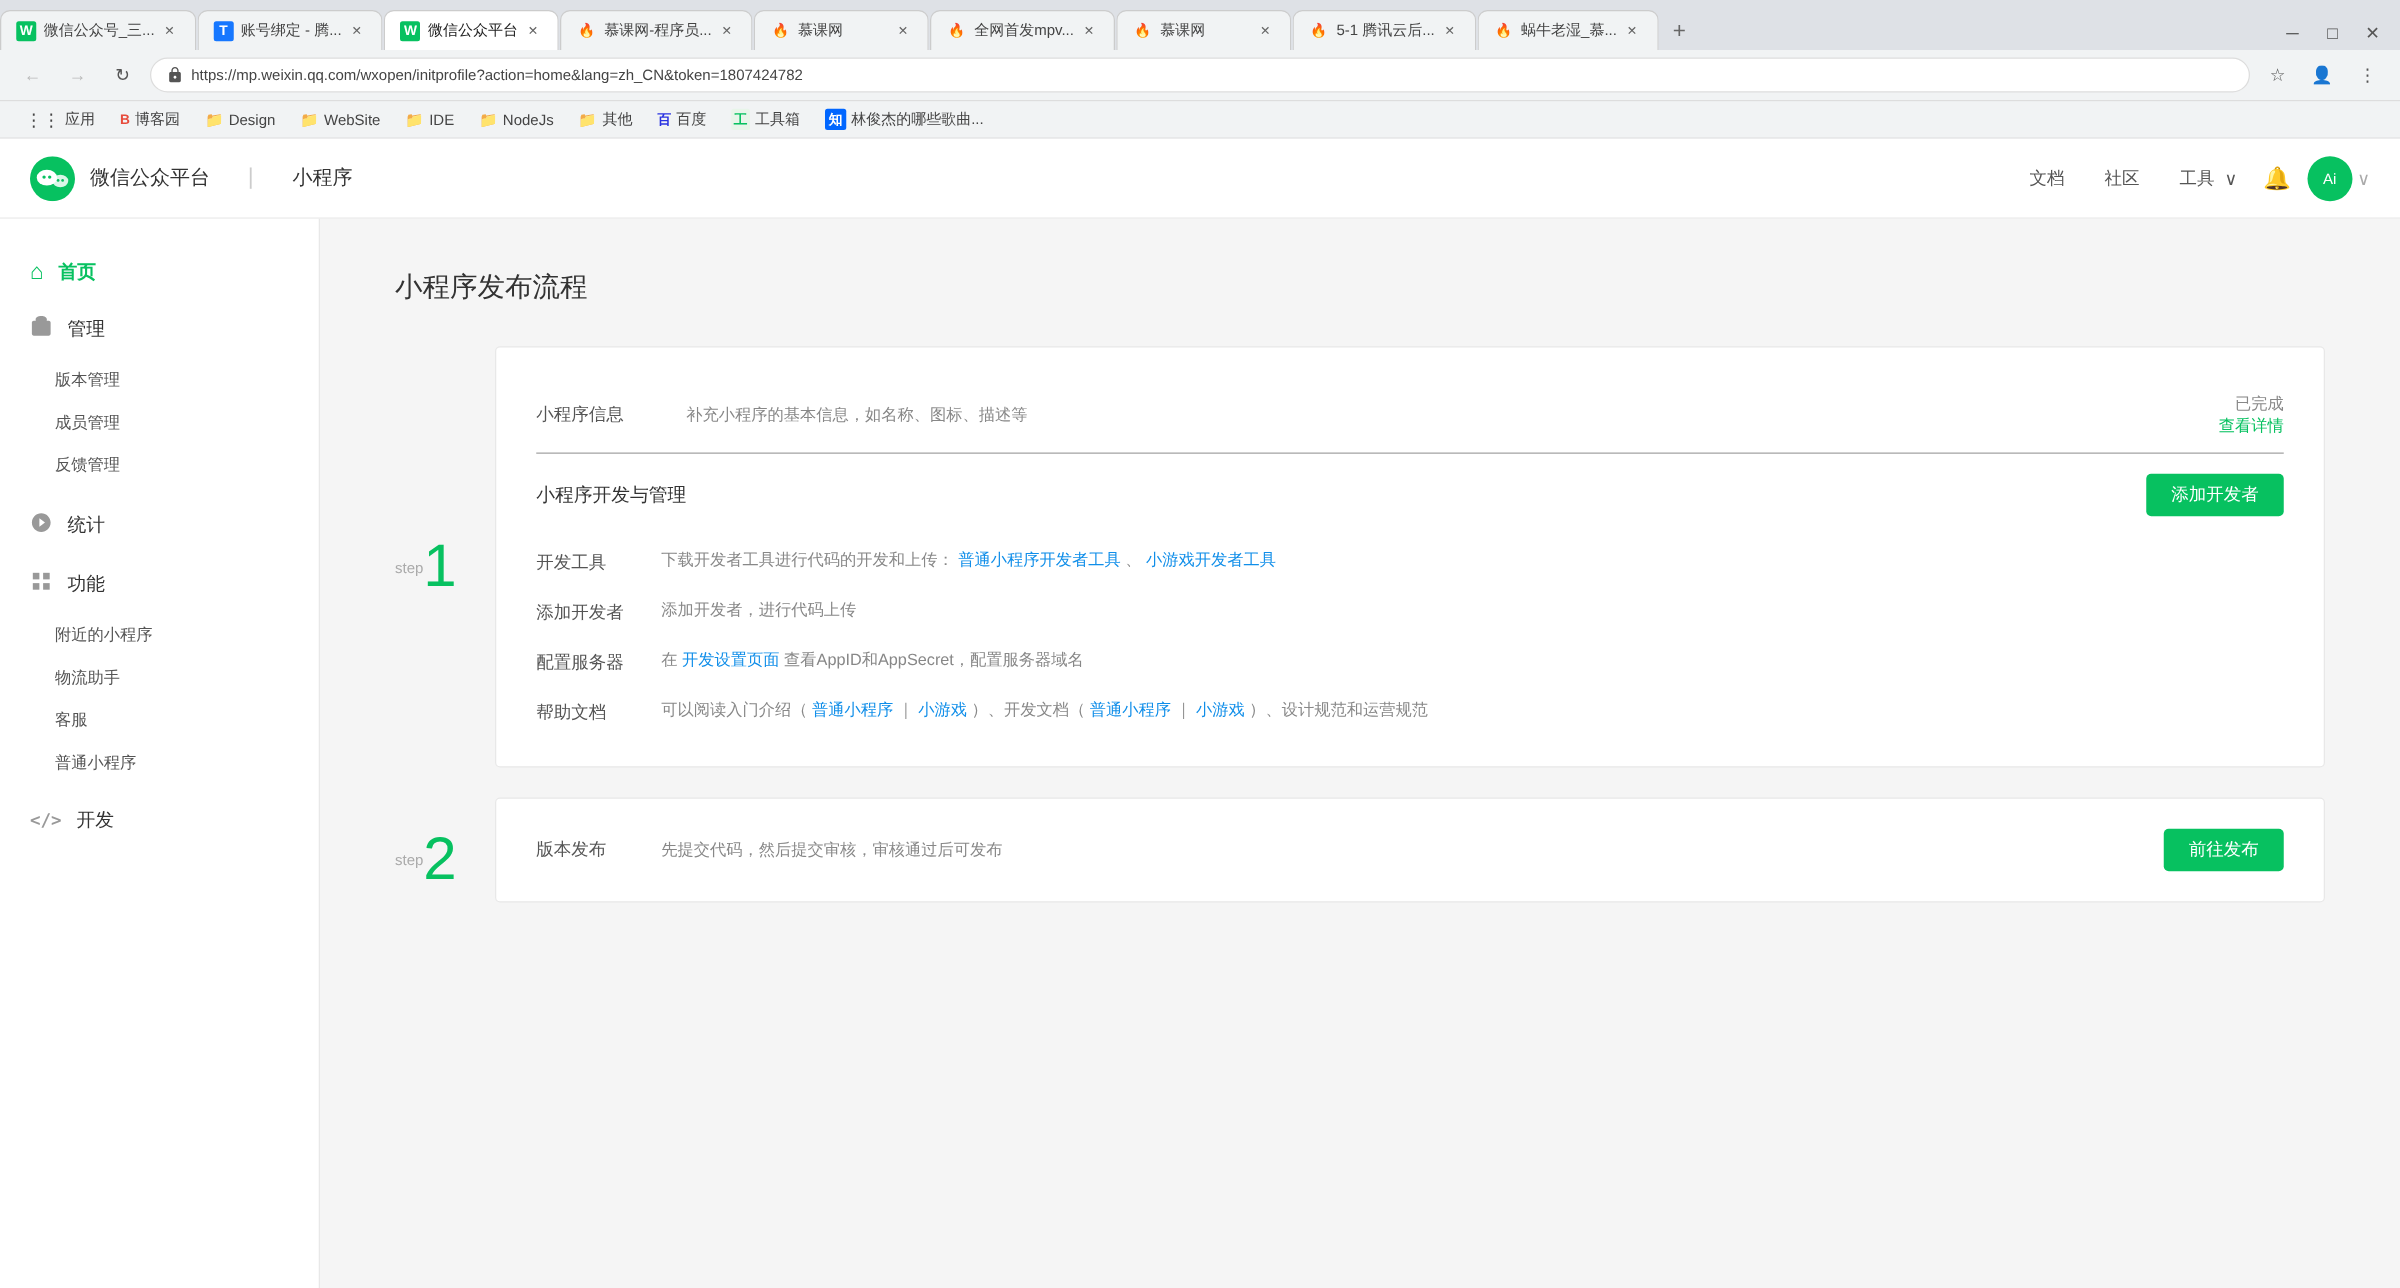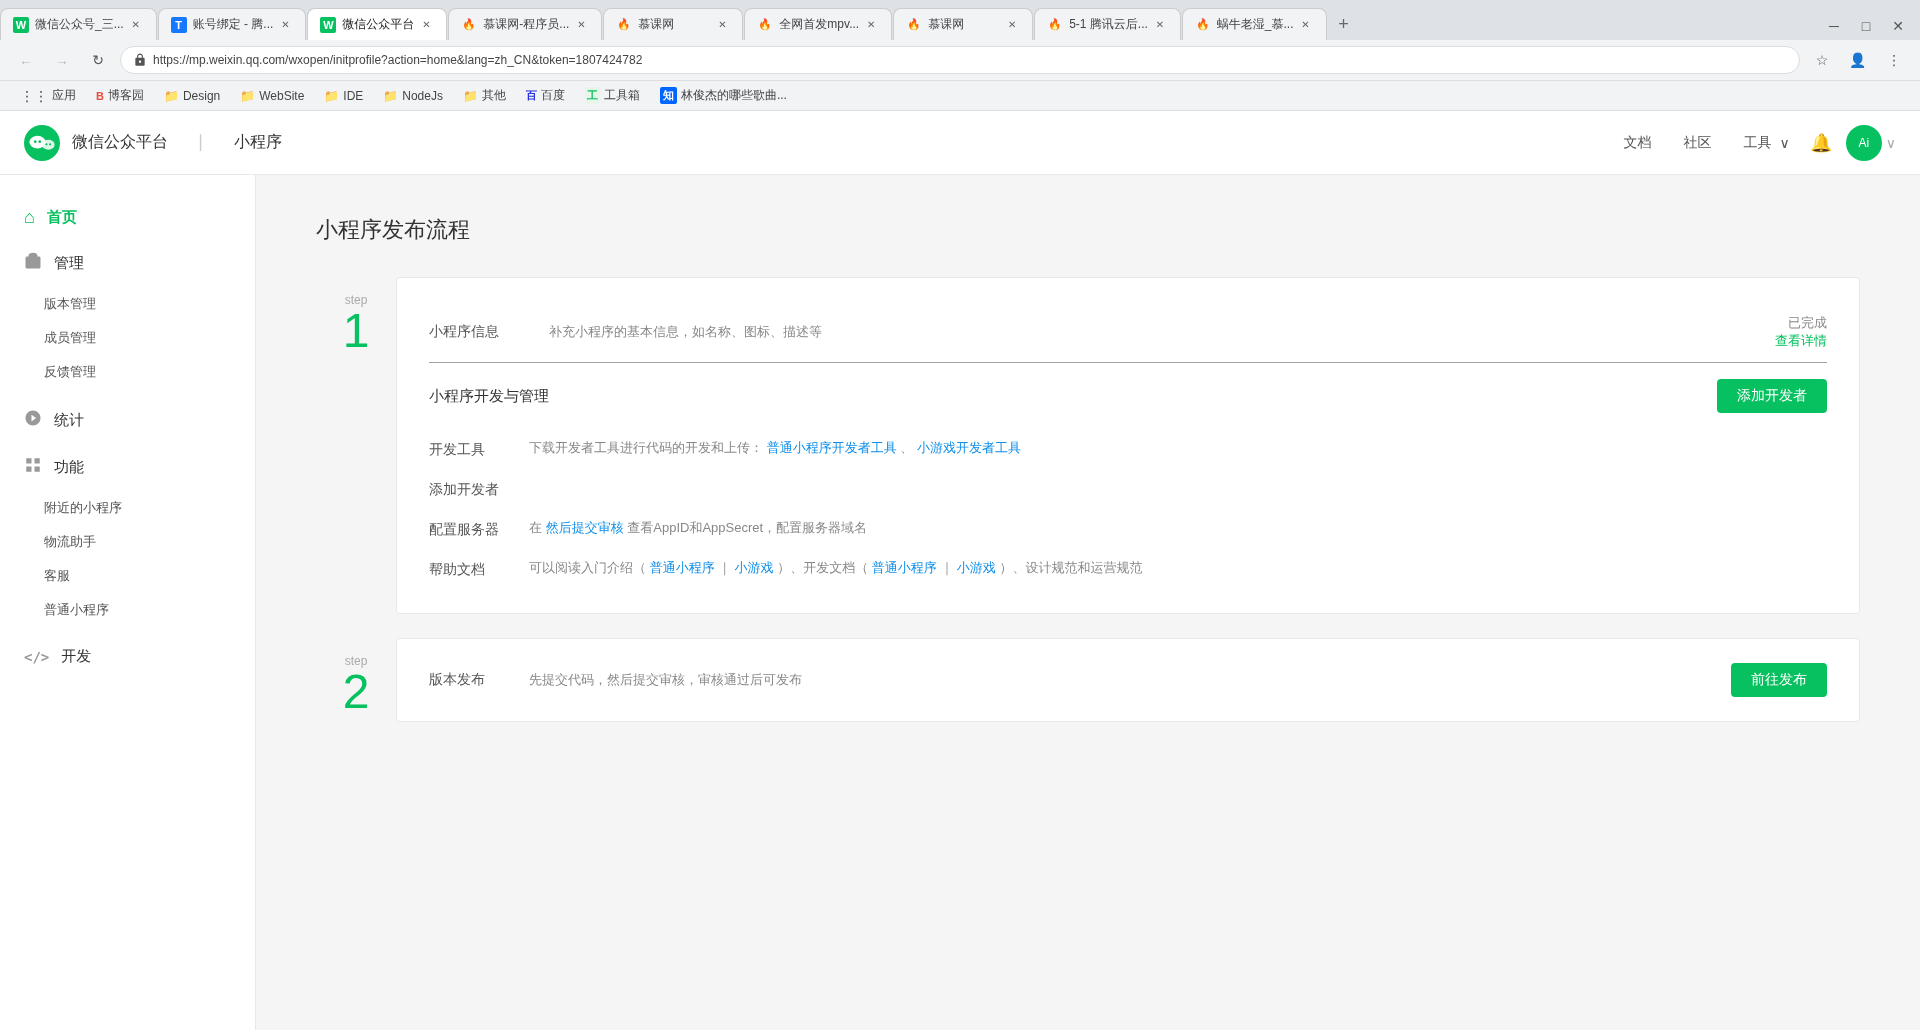--- a/index.html
+++ b/index.html
@@ -60,7 +60,7 @@
 
     
     .step-block { display: flex; gap: 0; margin-bottom: 24px; }
-    .step-number-col { width: 80px; flex-shrink: 0; display: flex; flex-direction: column; align-items: center; padding-top: 16px; }
+    .step-number-col { width: 80px; flex-shrink: 0; display: flex; flex-direction: row; align-items: center; padding-top: 16px; }
     .step-text { font-size: 12px; color: #aaa; }
     .step-num { font-size: 48px; color: #07c160; font-weight: 300; line-height: 1; }
     .step-card { flex: 1; background: #fff; border: 1px solid #e8e8e8; border-radius: 4px; padding: 24px 32px; }

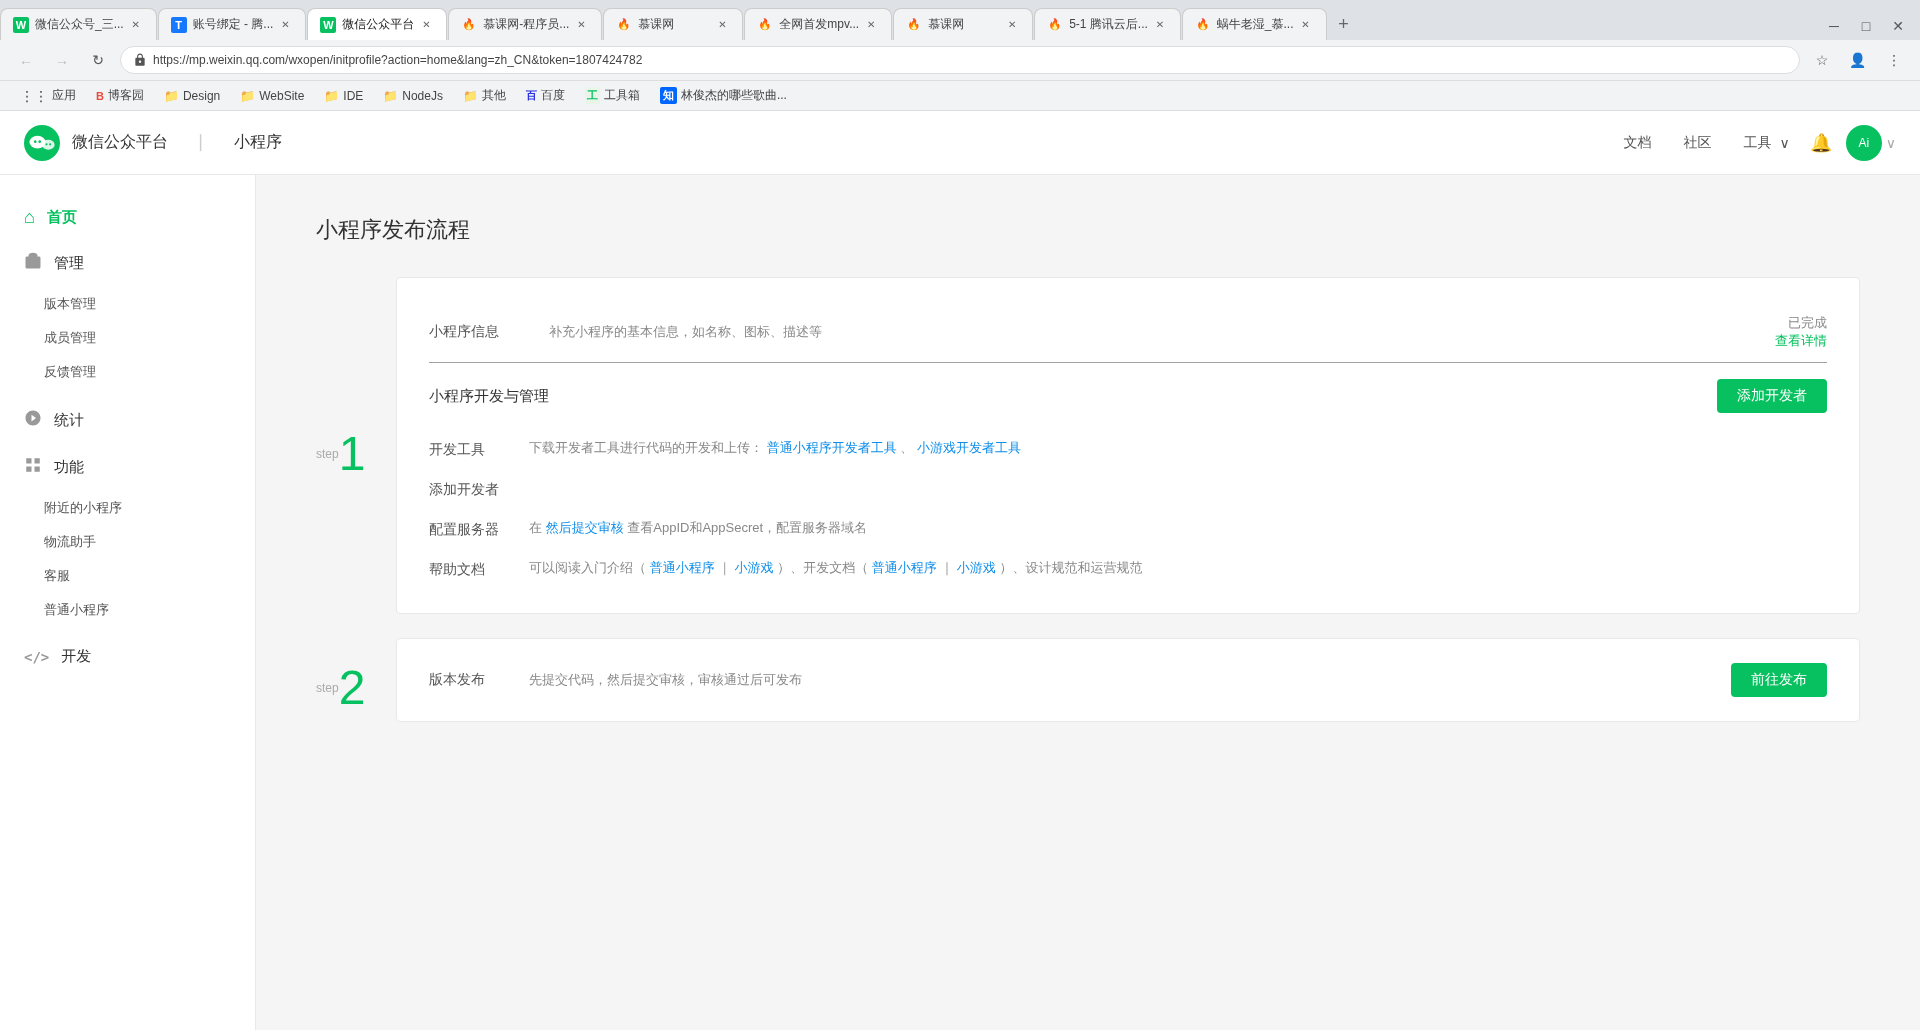--- a/index.html
+++ b/index.html
@@ -341,6 +341,7 @@
 
               <div class="dev-row">
                 <span class="dev-label">添加开发者</span>
+                <span class="dev-value">添加开发者，进行代码上传</span>
               </div>
 
               <div class="dev-row">

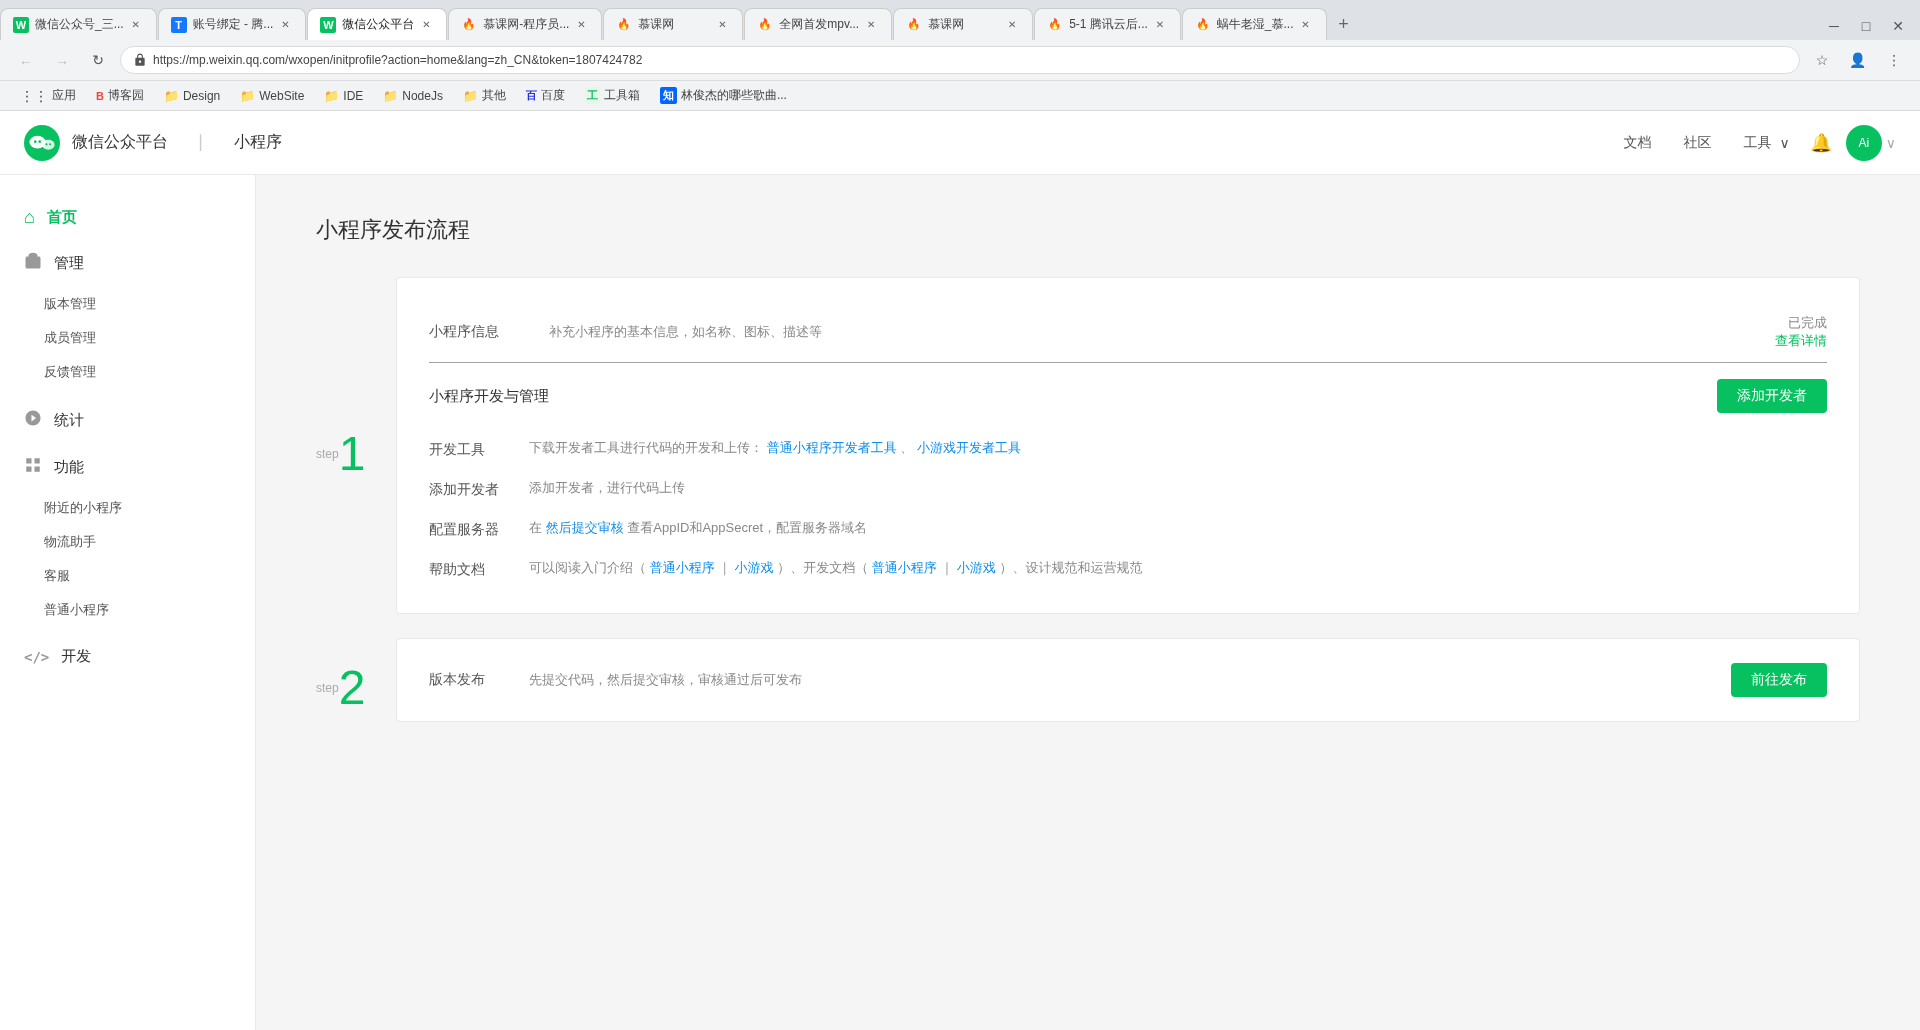--- a/index.html
+++ b/index.html
@@ -348,7 +348,7 @@
                 <span class="dev-label">配置服务器</span>
                 <div class="dev-value">
                   <span>在</span>
-                  <a class="link-blue">然后提交审核</a>
+                  <a class="link-blue">开发设置页面</a>
                   <span>查看AppID和AppSecret，配置服务器域名</span>
                 </div>
               </div>

